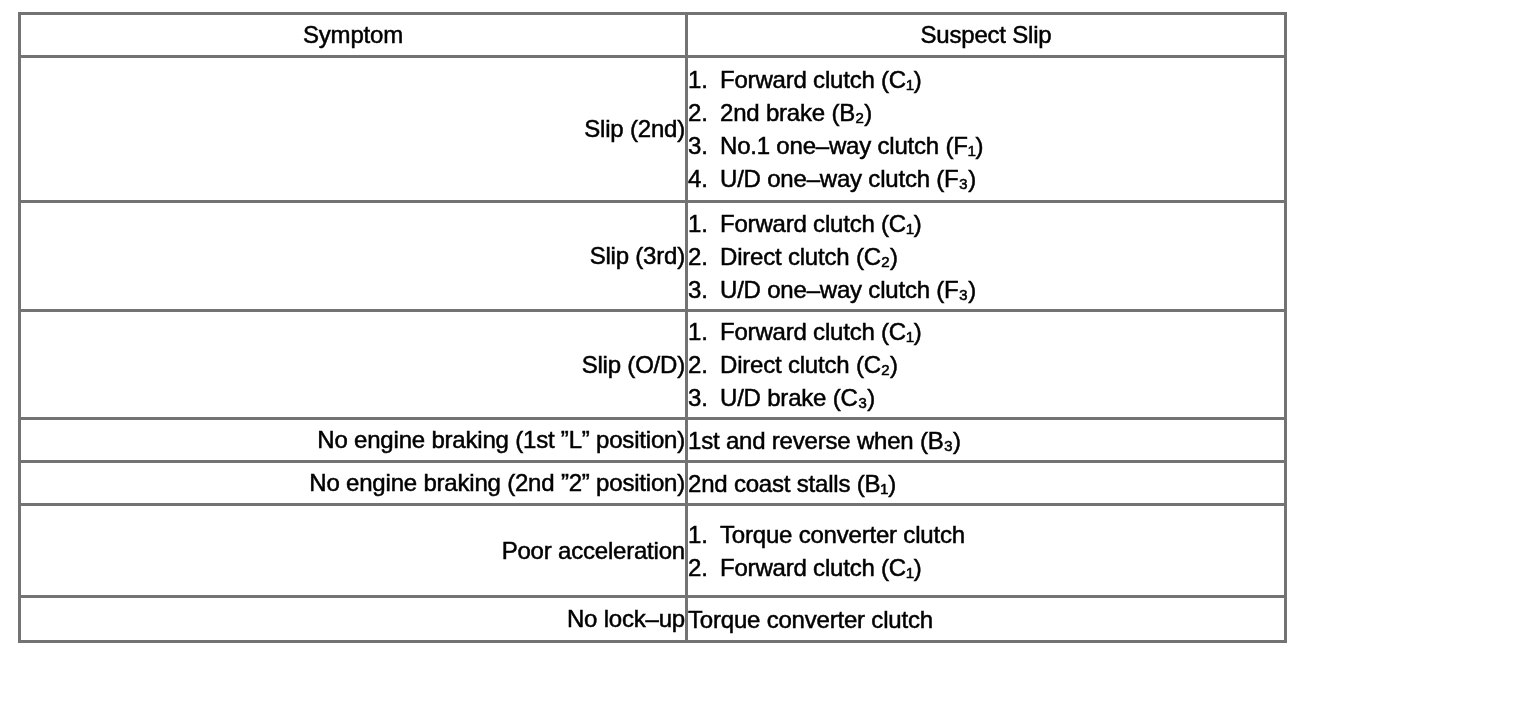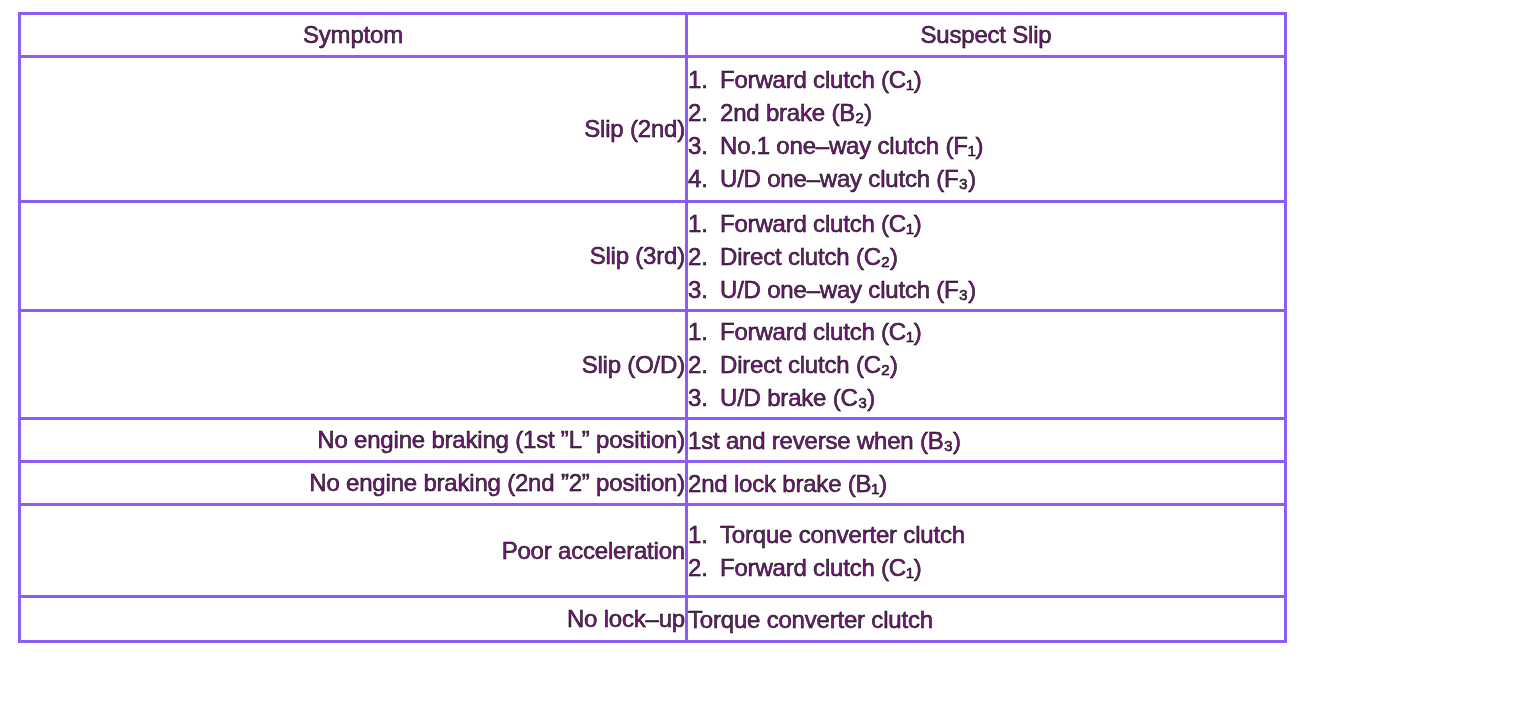--- a/index.html
+++ b/index.html
@@ -30,13 +30,13 @@
   }
   table.diag th,
   table.diag td {
-    border: 3px solid #8b5cf6;
+    border: 3px solid #737373;
     padding: 0;
     font-size: 24px;
     font-weight: 400;
     letter-spacing: -0.2px;
     -webkit-text-stroke: 0.5px #000000;
-    color: #701a75;
+    color: #000000;
     overflow: hidden;
   }
   table.diag th {

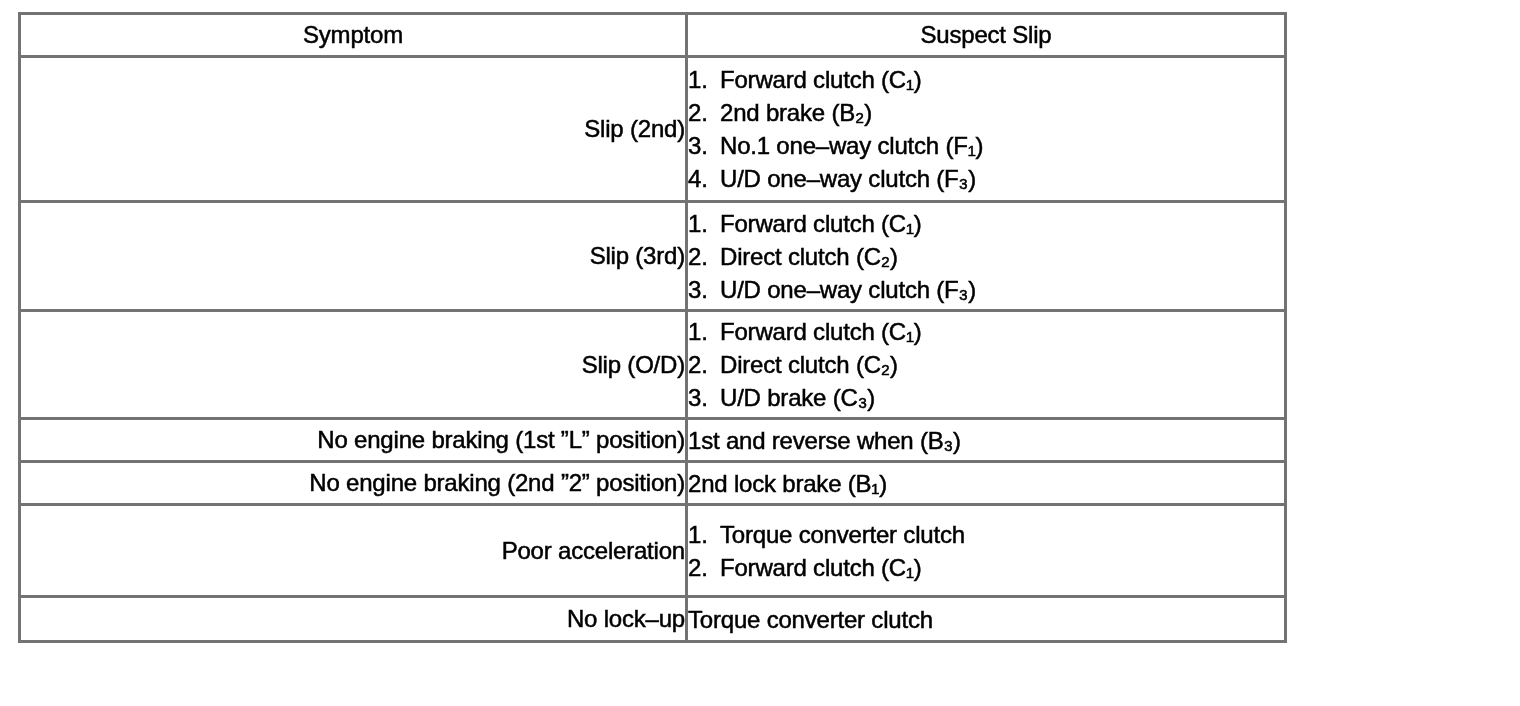--- a/index.html
+++ b/index.html
@@ -175,7 +175,7 @@
         <td class="suspect-cell">
           <div class="s-list">
             <div class="s-item">
-              <span class="s-txt">2nd lock brake (B₁)</span>
+              <span class="s-txt">2nd coast stalls (B₁)</span>
             </div>
           </div>
         </td>

